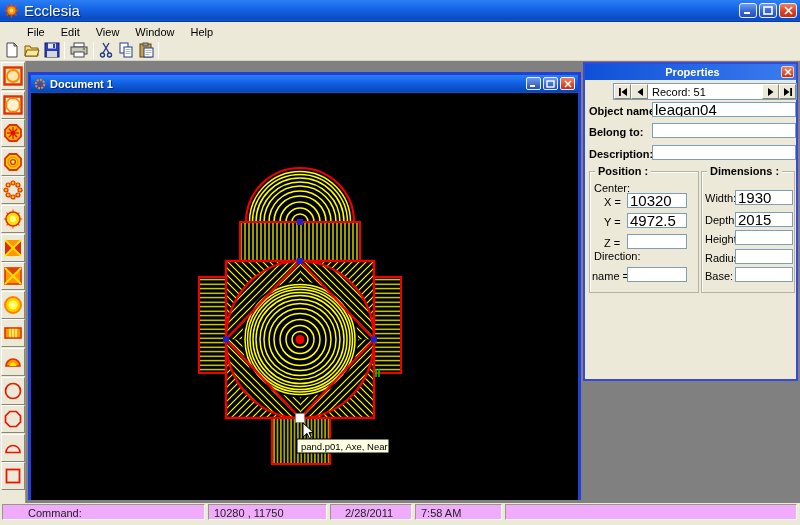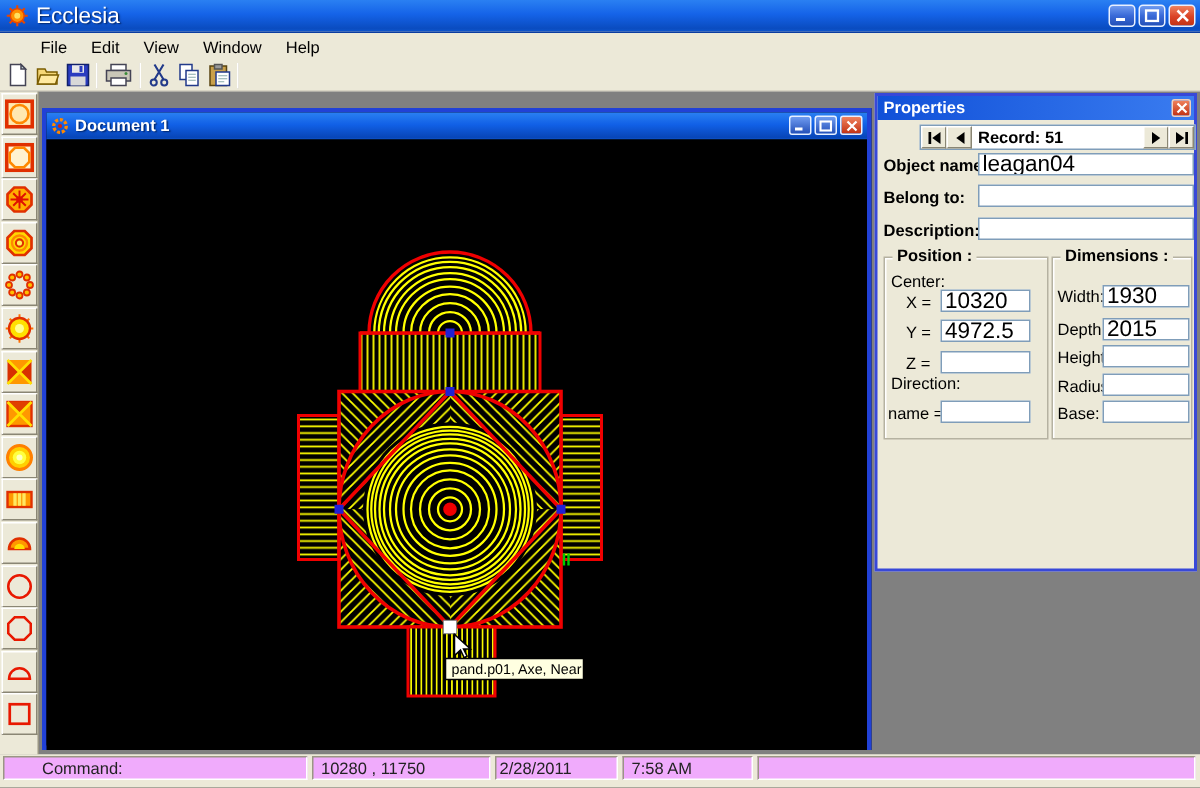--- a/index.html
+++ b/index.html
@@ -58,7 +58,7 @@
   .props { position:absolute; left:583px; top:62px; width:215px; height:319px;
     background:#ECE9D8; border:2px solid #3848D8; }
   .propstitle { position:absolute; left:0; top:0; width:211px; height:16px;
-    background:linear-gradient(90deg,#1050d8,#3a7cf0); display:flex; align-items:center; padding-left:4px; }
+    background:linear-gradient(90deg,#1050d8,#3a7cf0); display:flex; align-items:center; padding-left:4px;justify-content:center; }
   .propstitle .title { color:#fff; font-weight:bold; font-size:11px; }
   .propsclose { position:absolute; right:2px; top:2px; width:13px; height:12px; border-radius:2px;
     border:1px solid #f0d0c0; background:linear-gradient(180deg,#f0825e,#c23214);

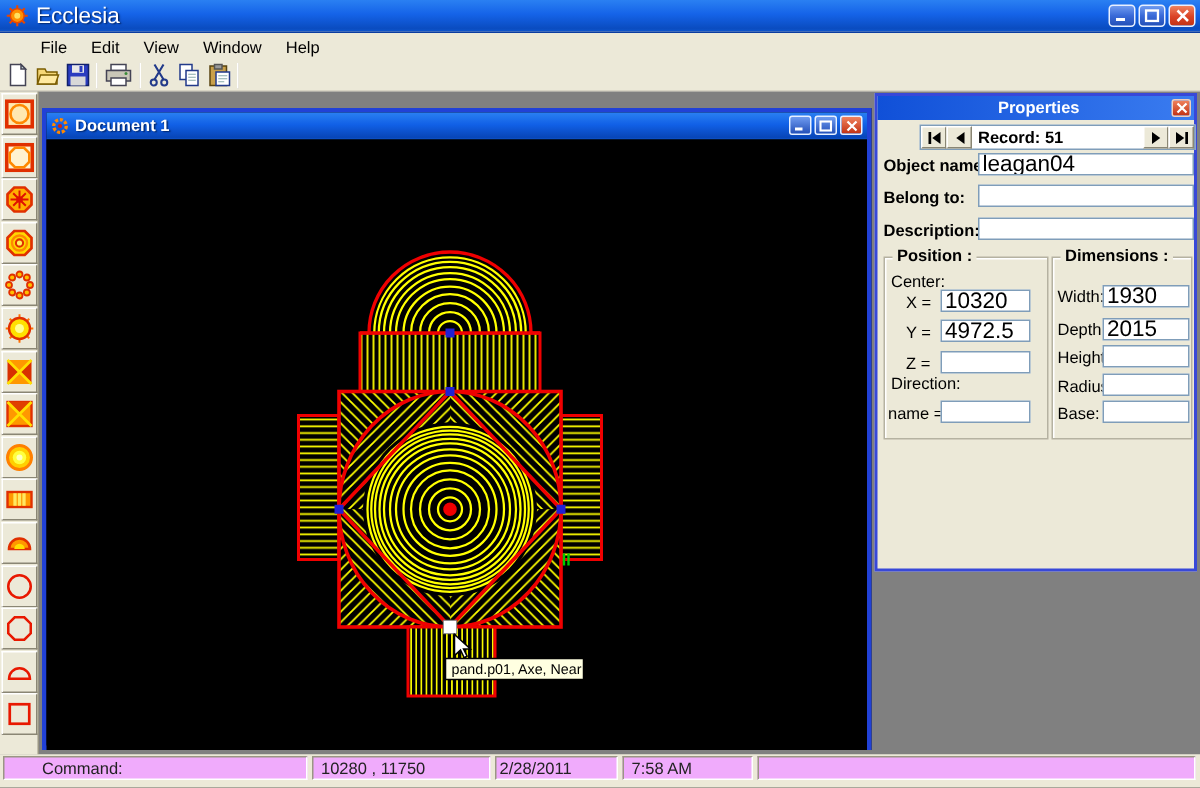--- a/index.html
+++ b/index.html
@@ -68,7 +68,7 @@
     border:1px solid #7F9DB9; display:flex; align-items:center; }
   .recbtn { width:17px; height:15px; background:#ECE9D8; border:1px solid;
     border-color:#fff #8a8674 #8a8674 #fff; display:flex; align-items:center; justify-content:center; }
-  .reclabel { flex:1; padding-left:4px; font-size:11px;font-weight:bold; }
+  .reclabel { flex:1; padding-left:4px; font-size:11px; }
 
   .plabel { position:absolute; font-weight:bold; color:#000; }
   .pinput { position:absolute; height:15px; border:1px solid #7F9DB9; background:#fff;

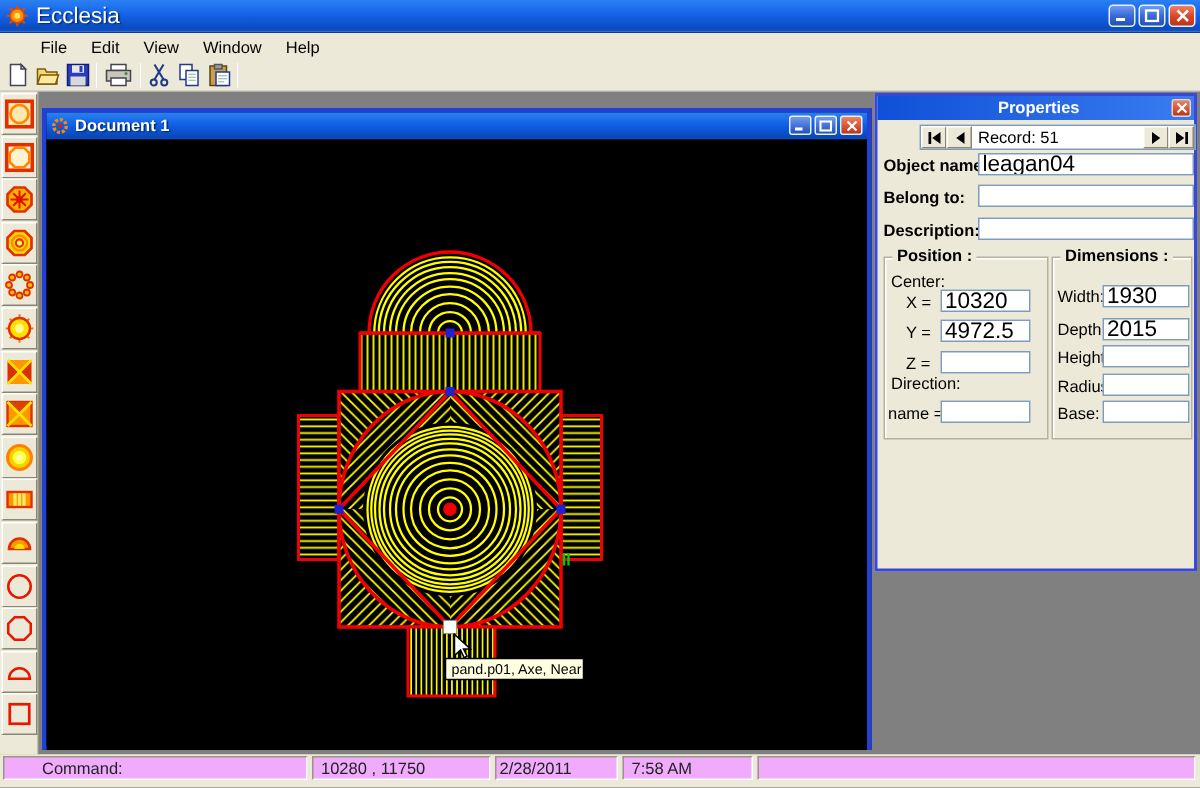--- a/index.html
+++ b/index.html
@@ -529,7 +529,7 @@
     <div class="spanel" style="left:208px;width:119px;padding-left:5px">
       <span>10280 , 11750</span>
     </div>
-    <div class="spanel" style="left:330px;width:82px;padding-left:2px">
+    <div class="spanel" style="left:330px;width:82px;padding-left:14px">
       <span>2/28/2011</span>
     </div>
     <div class="spanel" style="left:415px;width:87px;padding-left:5px">

